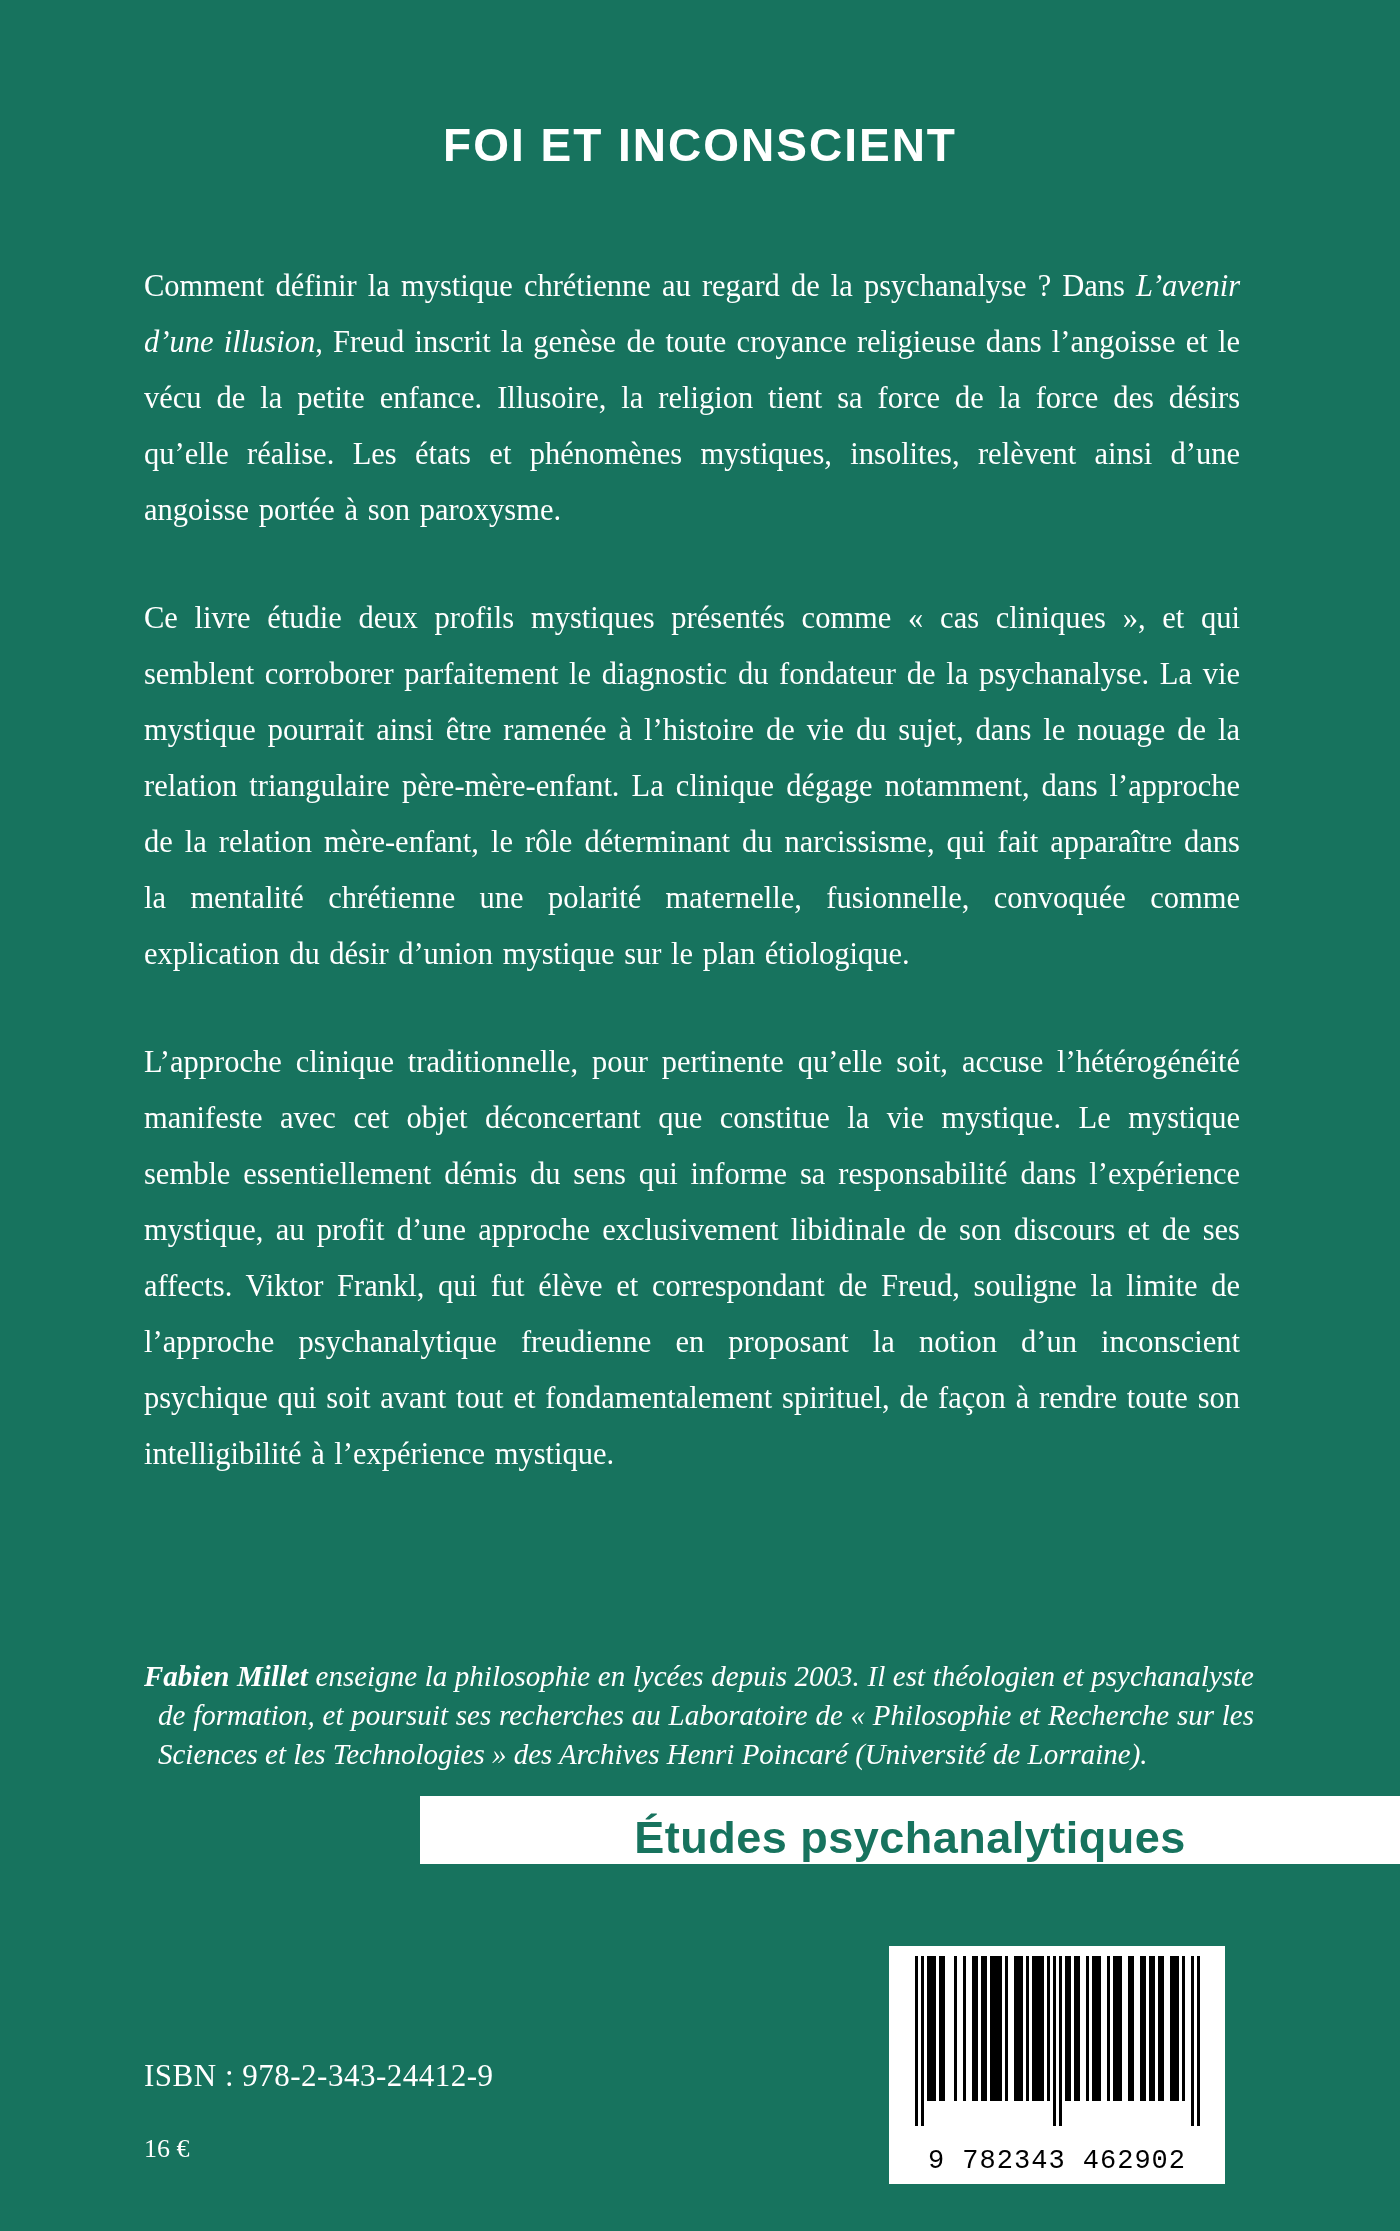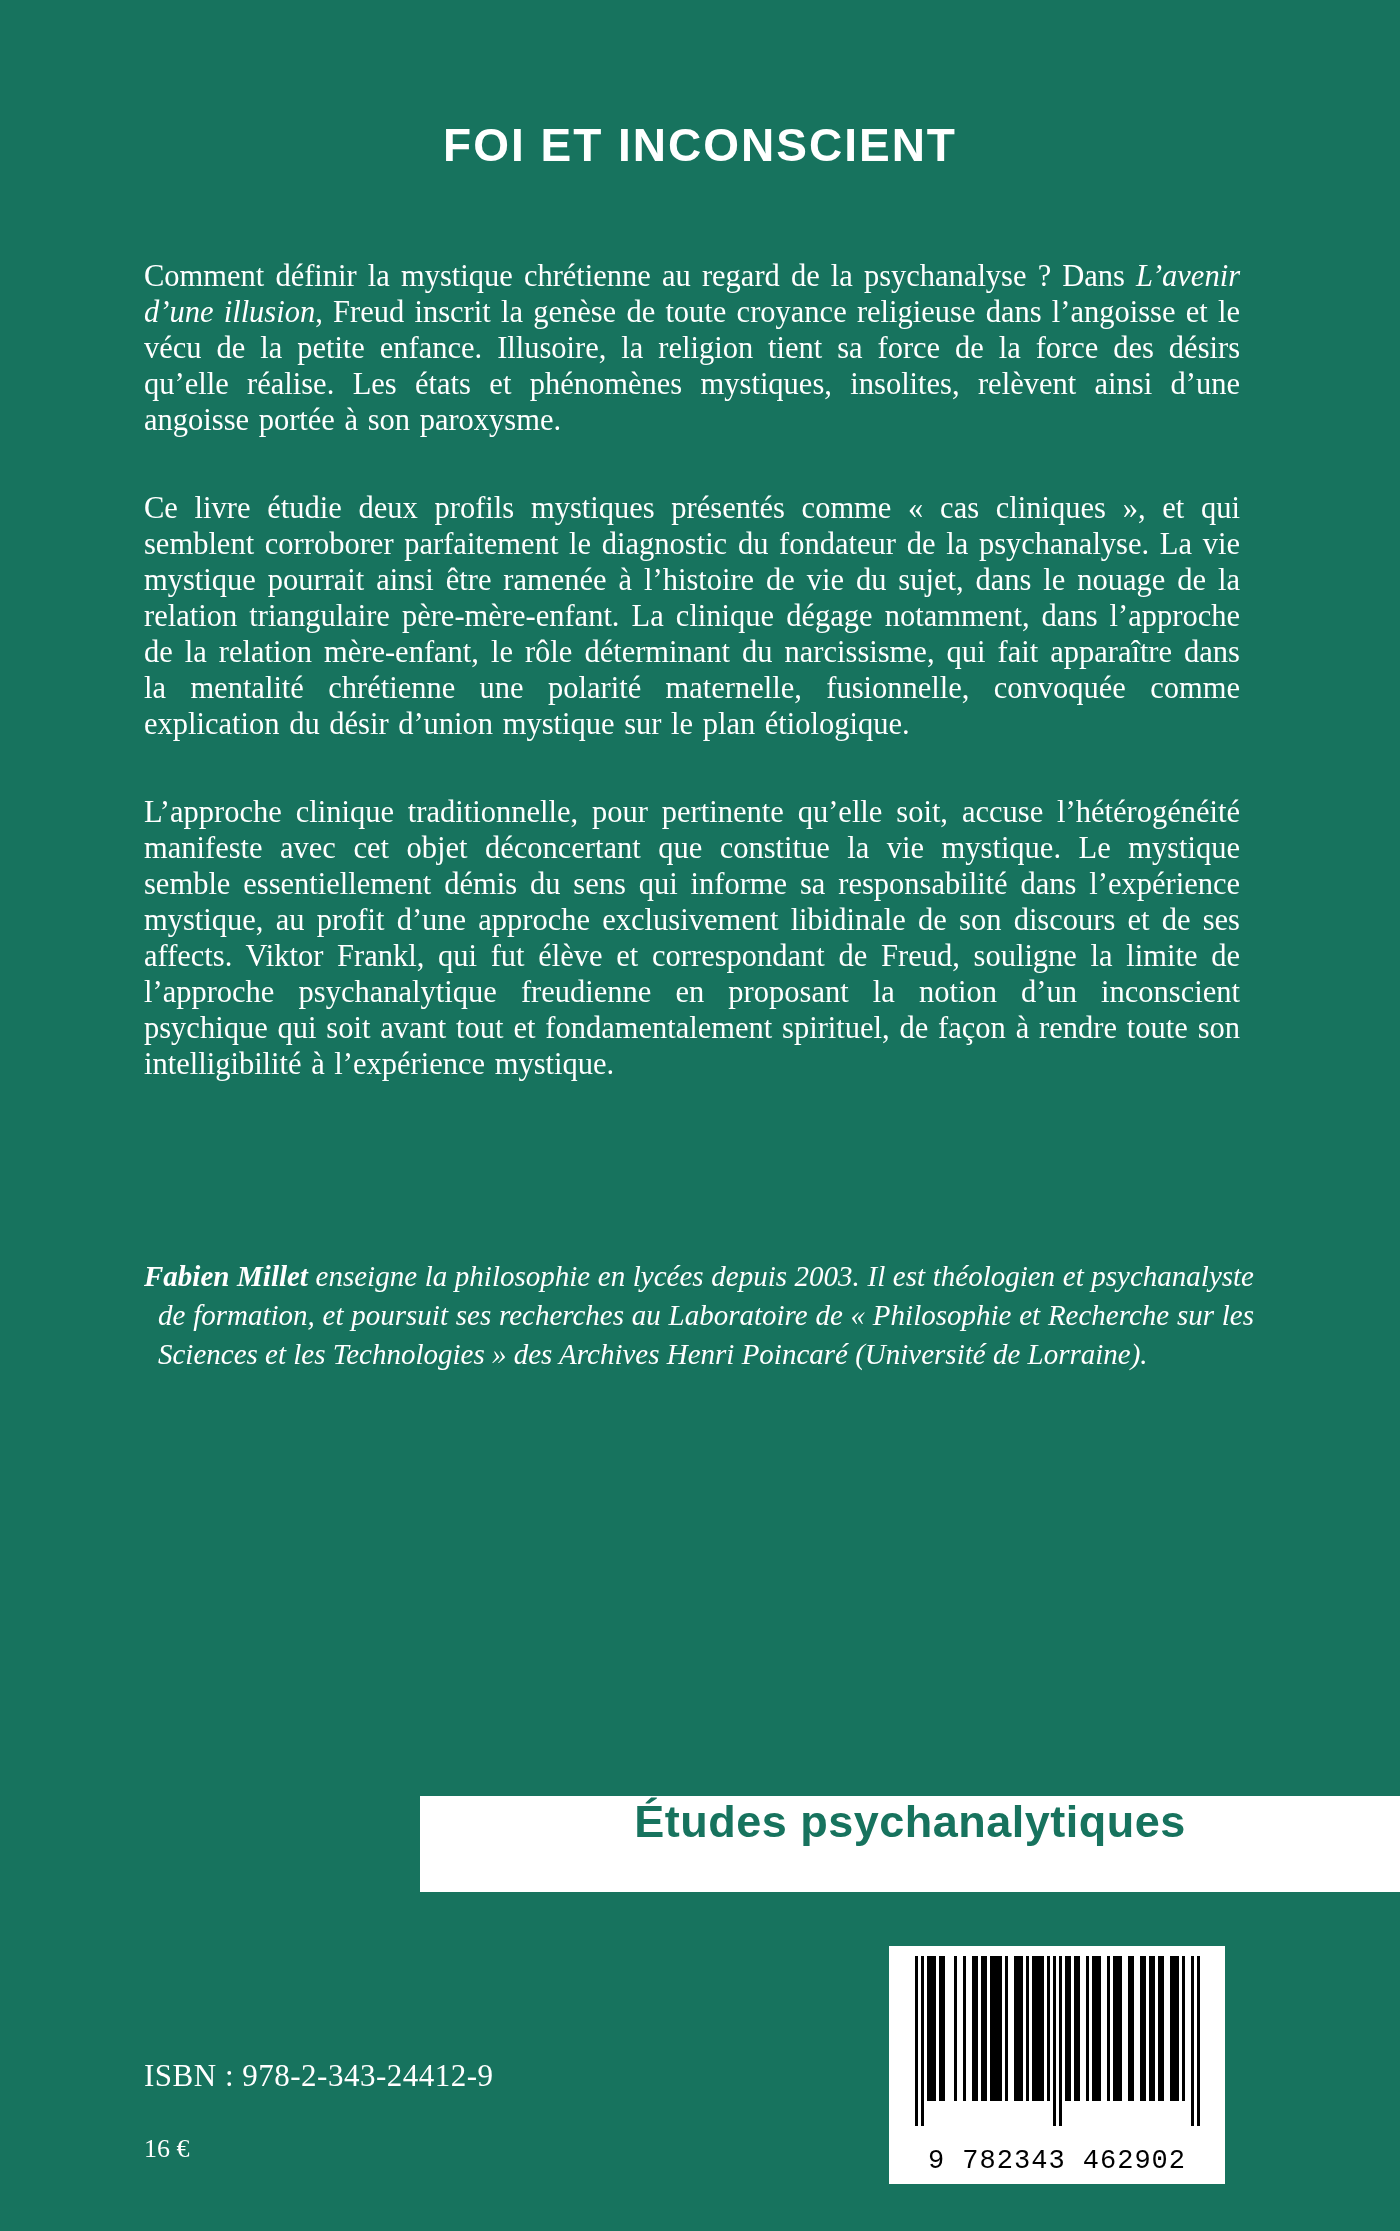--- a/index.html
+++ b/index.html
@@ -29,7 +29,7 @@
   .body-text p{
     margin:0 0 52px 0;
     font-size:30.5px;
-    line-height:36px;
+    line-height:56px;
     text-align:justify;
     word-spacing:2px;
   }

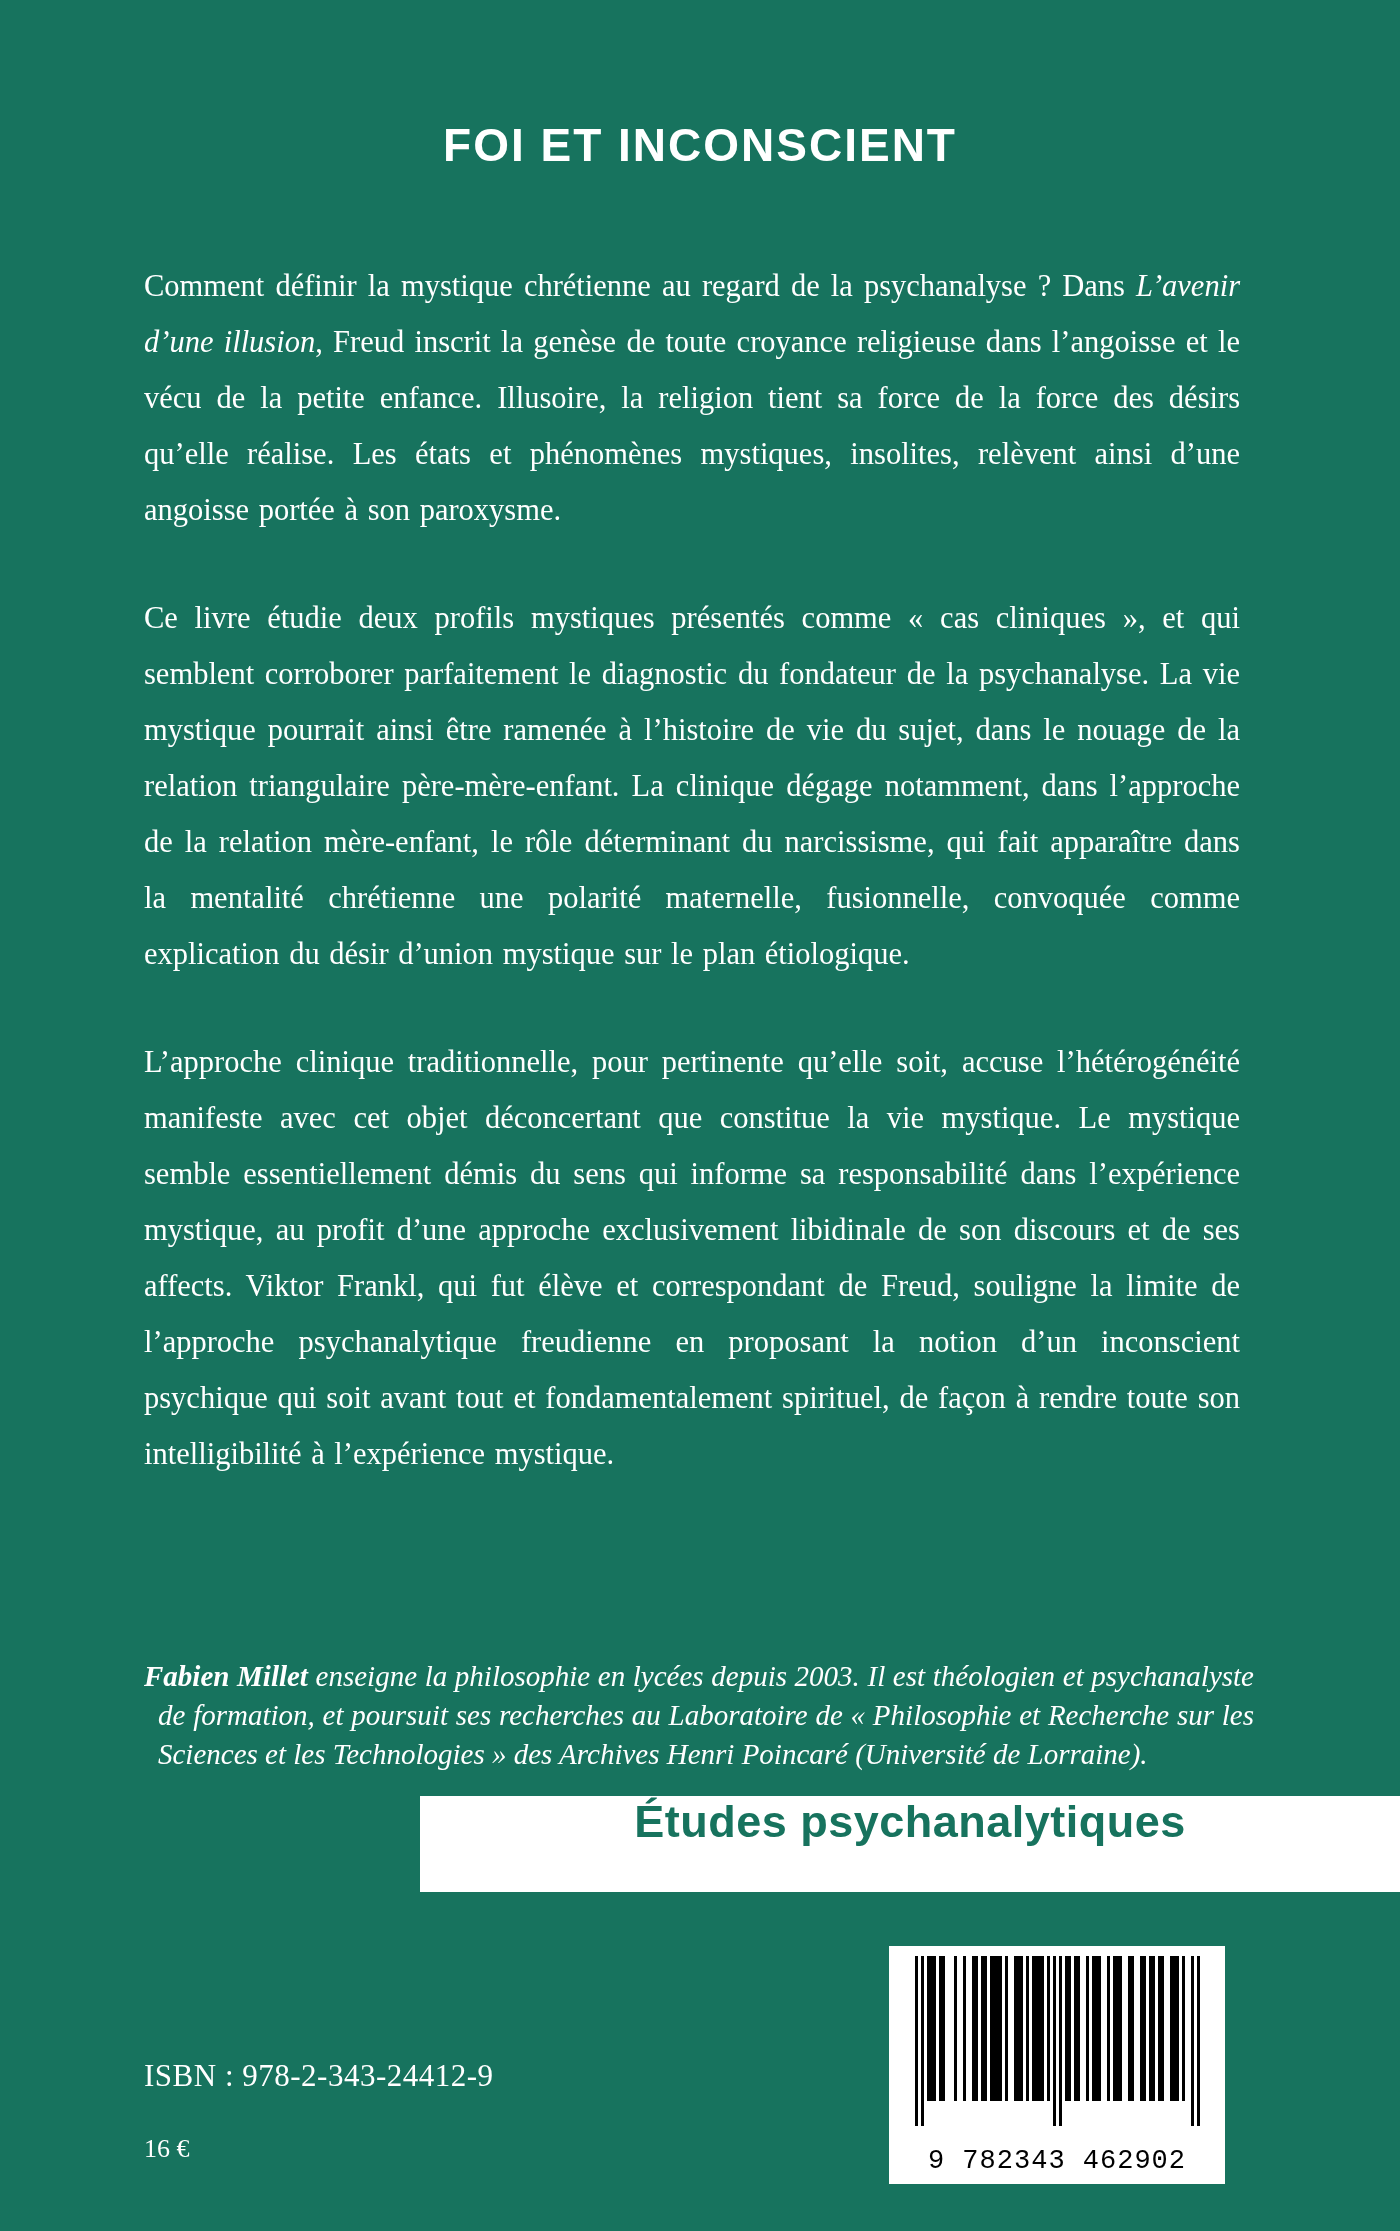--- a/index.html
+++ b/index.html
@@ -47,9 +47,9 @@
   .bio .bio-author{font-weight:bold;font-style:italic;}
   .collection-banner{
     position:absolute;
-    left:420px;right:0;top:1796px;height:96px;
+    left:420px;right:0;top:1796px;height:68px;
     background:#ffffff;
-    display:flex;align-items:flex-start;justify-content:center;
+    display:flex;align-items:flex-end;justify-content:center;
   }
   .collection-banner span{
     font-family:"Liberation Sans", sans-serif;

